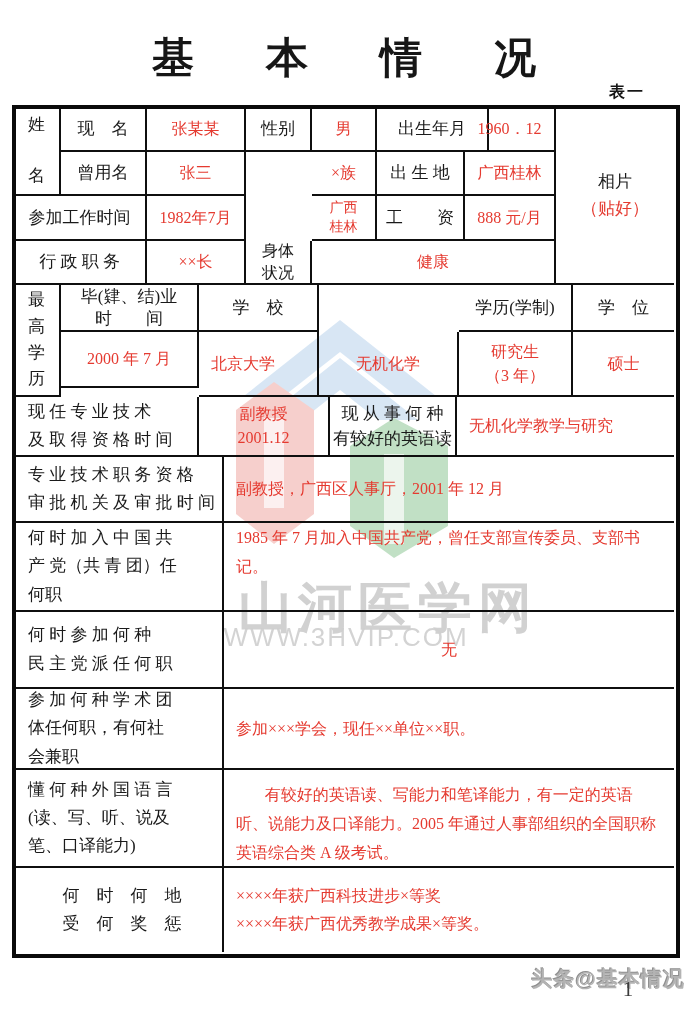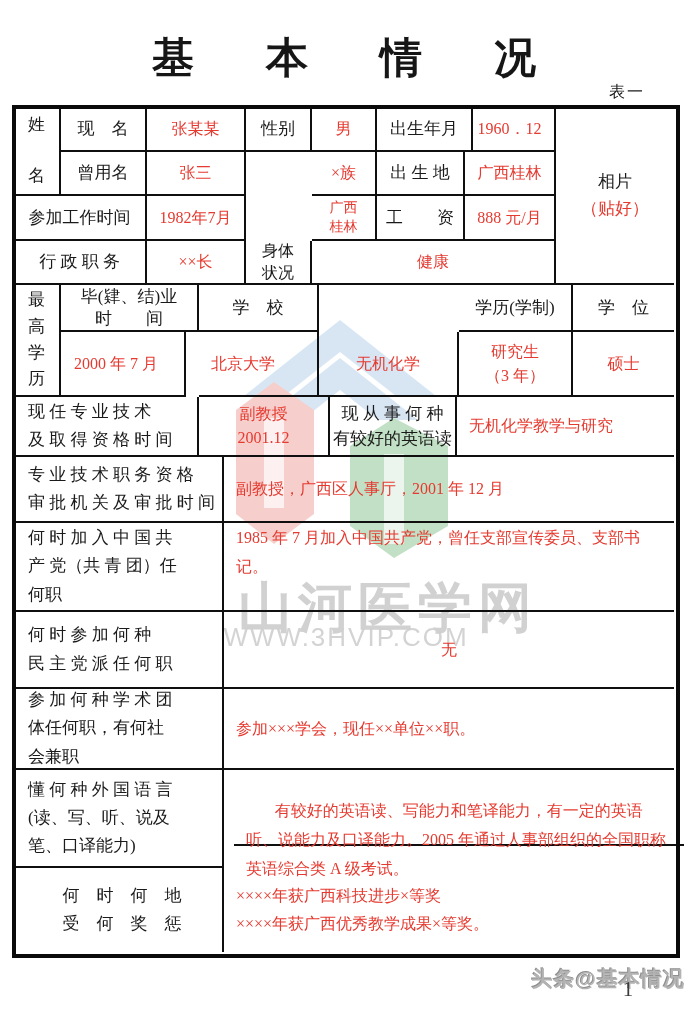--- a/index.html
+++ b/index.html
@@ -15,7 +15,7 @@
   }
   .sheet-tag{
     position:absolute;left:592px;top:82px;width:70px;text-align:center;
-    font-size:16px;font-weight:normal;letter-spacing:2px;color:#161616;
+    font-size:16px;font-weight:bold;letter-spacing:2px;color:#161616;
   }
   
   .tbl{position:absolute;left:14px;top:107px;width:660px;height:845px;}

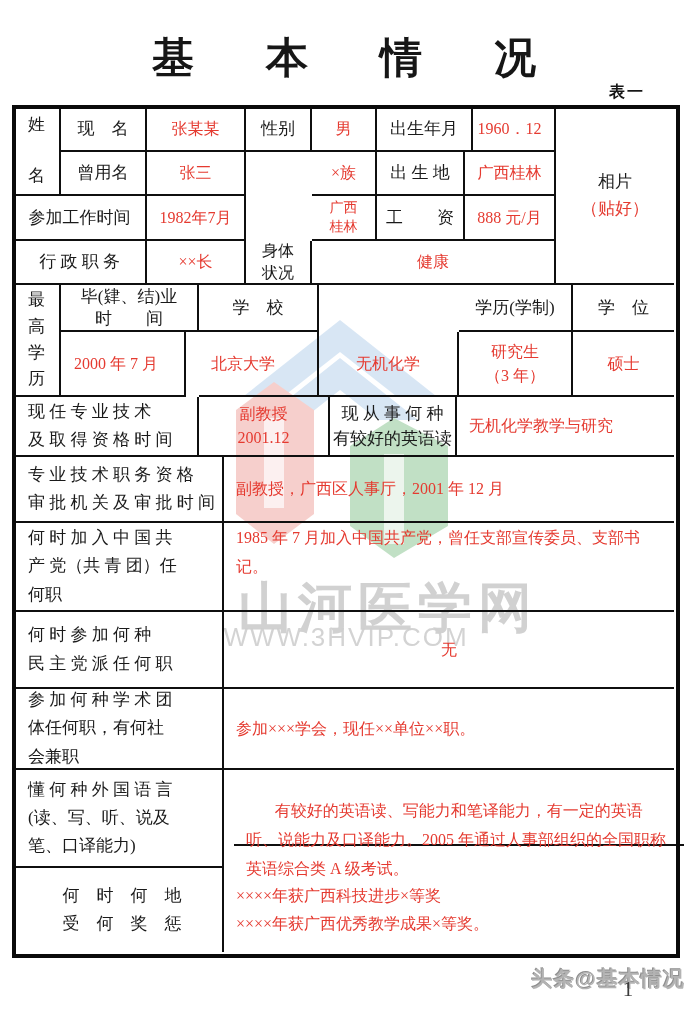--- a/index.html
+++ b/index.html
@@ -93,7 +93,7 @@
     <div class="cell red v16" style="left:133px;top:0;width:99px;height:45px">张某某</div>
     <div class="cell" style="left:232px;top:0;width:66px;height:45px">性别</div>
     <div class="cell red v16" style="left:298px;top:0;width:65px;height:45px">男</div>
-    <div class="cell" style="left:363px;top:0;width:96px;height:45px">出生年月</div>
+    <div class="cell" style="left:363px;top:0;width:112px;height:45px">出生年月</div>
     <div class="cell red v16" style="left:451px;top:0;width:91px;height:45px">1960．12</div>
     <div class="cell no-r photo-cell" style="left:542px;top:0;width:118px;height:178px">
       <span>相片</span>

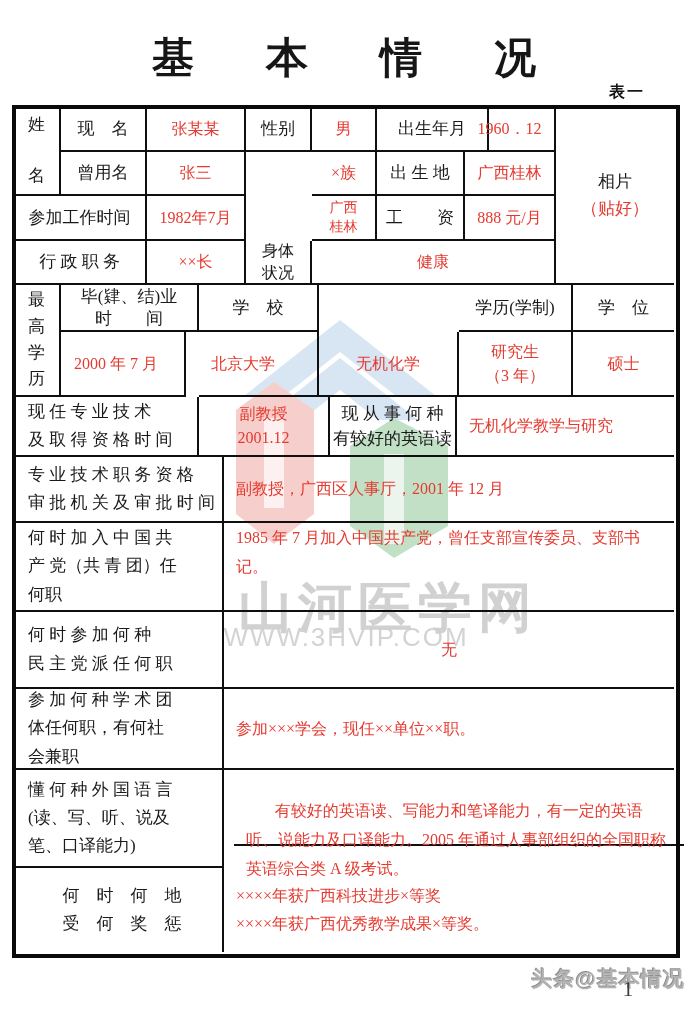--- a/index.html
+++ b/index.html
@@ -125,7 +125,7 @@
     <div class="cell" style="left:185px;top:178px;width:120px;height:47px">学　校</div>
     <div class="cell" style="left:445px;top:178px;width:114px;height:47px">学历(学制)</div>
     <div class="cell no-r" style="left:559px;top:178px;width:101px;height:47px">学　位</div>
-    <div class="cell red v16" style="left:34px;top:225px;width:138px;height:65px">2000 年 7 月</div>
+    <div class="cell red v16" style="left:47px;top:225px;width:138px;height:56px">2000 年 7 月</div>
     <div class="cell red v16 left" style="left:185px;top:225px;width:120px;height:65px">北京大学</div>
     <div class="cell red v16" style="left:305px;top:225px;width:140px;height:65px">无机化学</div>
     <div class="cell red v16" style="left:445px;top:225px;width:114px;height:65px">研究生

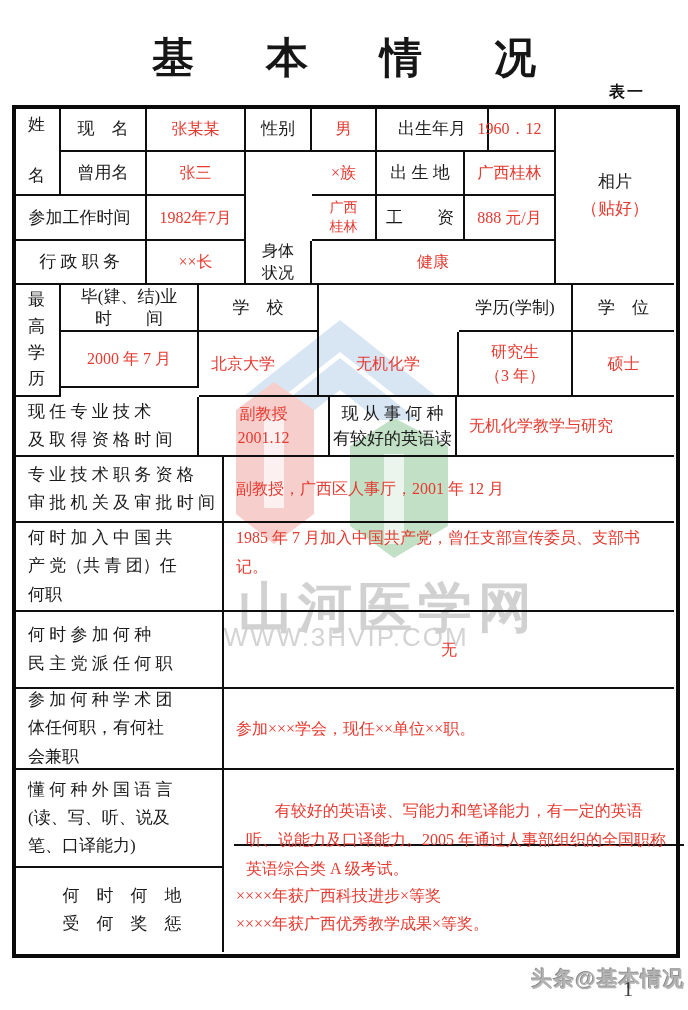--- a/index.html
+++ b/index.html
@@ -161,7 +161,7 @@
     <div class="cell dlabel" style="left:0;top:663px;width:210px;height:98px">懂 何 种 外 国 语 言
 (读、写、听、说及
 笔、口译能力)</div>
-    <div class="cell red v16 no-r para indent" style="left:220px;top:663px;width:450px;height:76px;padding-top:26px">有较好的英语读、写能力和笔译能力，有一定的英语听、说能力及口译能力。2005 年通过人事部组织的全国职称英语综合类 A 级考试。</div>
+    <div class="cell red v16 no-r para indent" style="left:210px;top:663px;width:450px;height:98px;padding-top:10px">有较好的英语读、写能力和笔译能力，有一定的英语听、说能力及口译能力。2005 年通过人事部组织的全国职称英语综合类 A 级考试。</div>
 
     <div class="cell dlabel no-b" style="left:0;top:761px;width:210px;height:84px;justify-content:center;text-align:center">何　时　何　地
 受　何　奖　惩</div>

